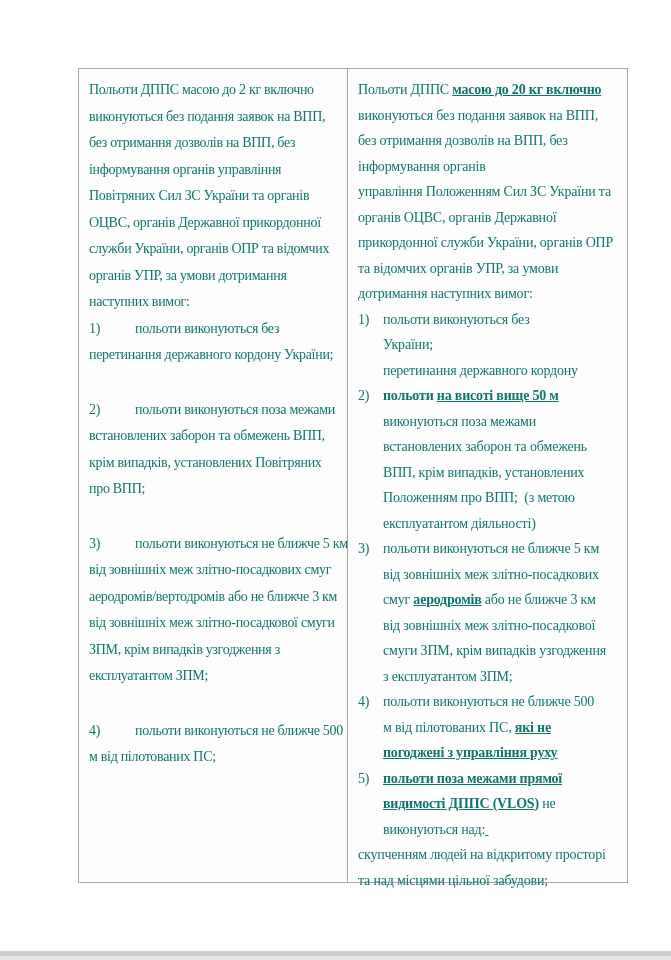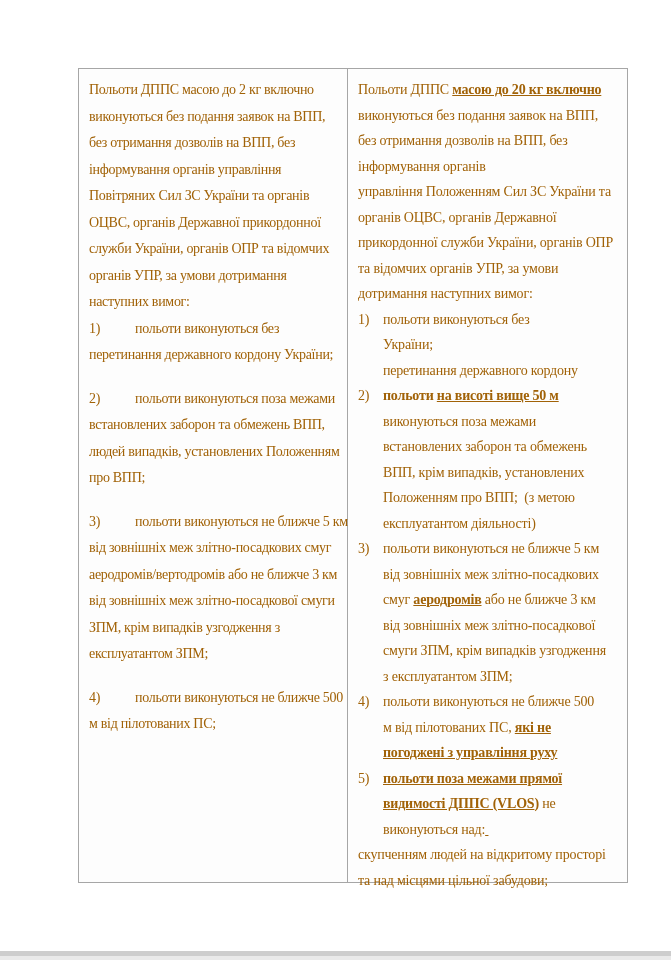--- a/index.html
+++ b/index.html
@@ -14,7 +14,7 @@
     background: #ffffff;
     overflow: hidden;
     font-family: "Liberation Serif", "DejaVu Serif", serif;
-    color: #a16207;
+    color: #0f766e;
   }
   .doc-table {
     position: absolute;

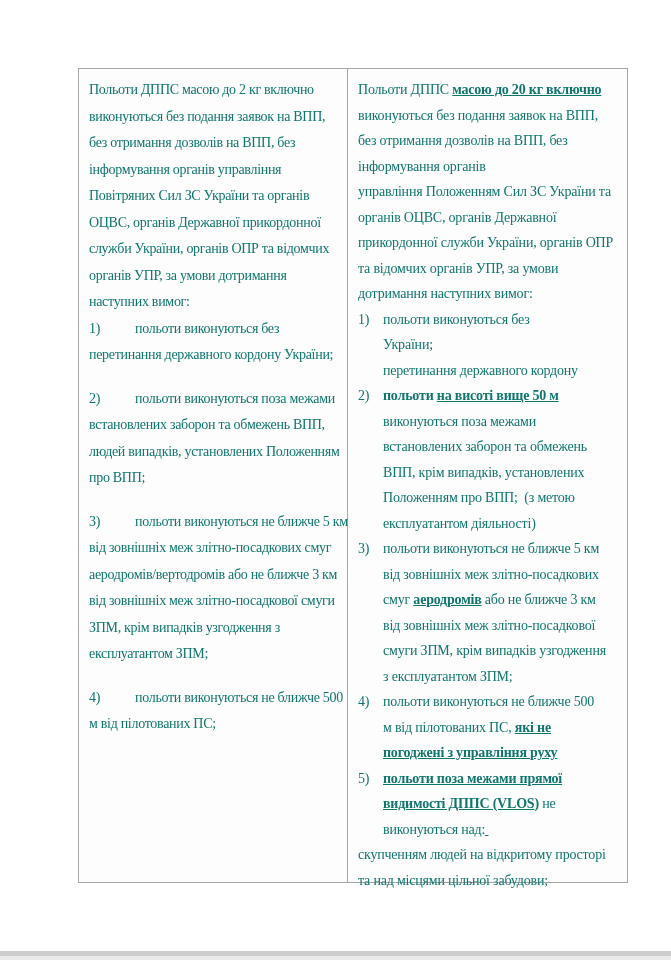--- a/index.html
+++ b/index.html
@@ -47,7 +47,7 @@
   }
   .cell-left .line { line-height: 26.5px; height: 26.5px; }
   .cell-right .line { line-height: 25.5px; height: 25.5px; }
-  .block.gap { margin-top: 17px; }
+  .block.gap { margin-top: 28px; }
   .num {
     display: inline-block;
   }

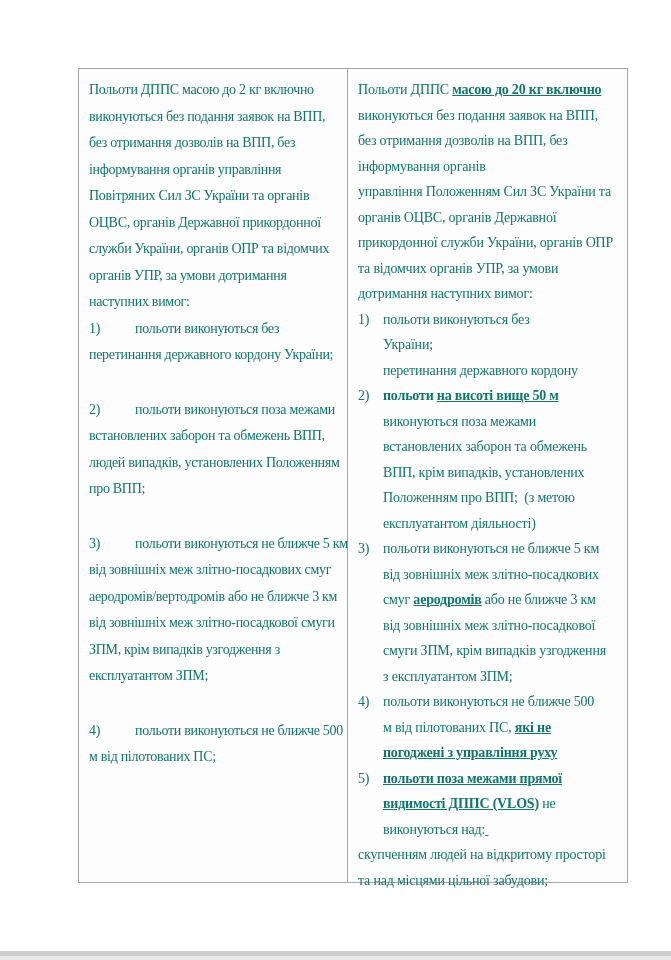--- a/index.html
+++ b/index.html
@@ -95,7 +95,7 @@
         <div class="block item gap">
           <div class="line"><span class="num">2)</span><span>польоти виконуються поза межами</span></div>
           <div class="line cont"><span>встановлених заборон та обмежень ВПП,</span></div>
-          <div class="line cont"><span>людей випадків, установлених Положенням</span></div>
+          <div class="line cont"><span>крім випадків, установлених Повітряних</span></div>
           <div class="line cont"><span>про ВПП;</span></div>
         </div>
         <div class="block item gap">

